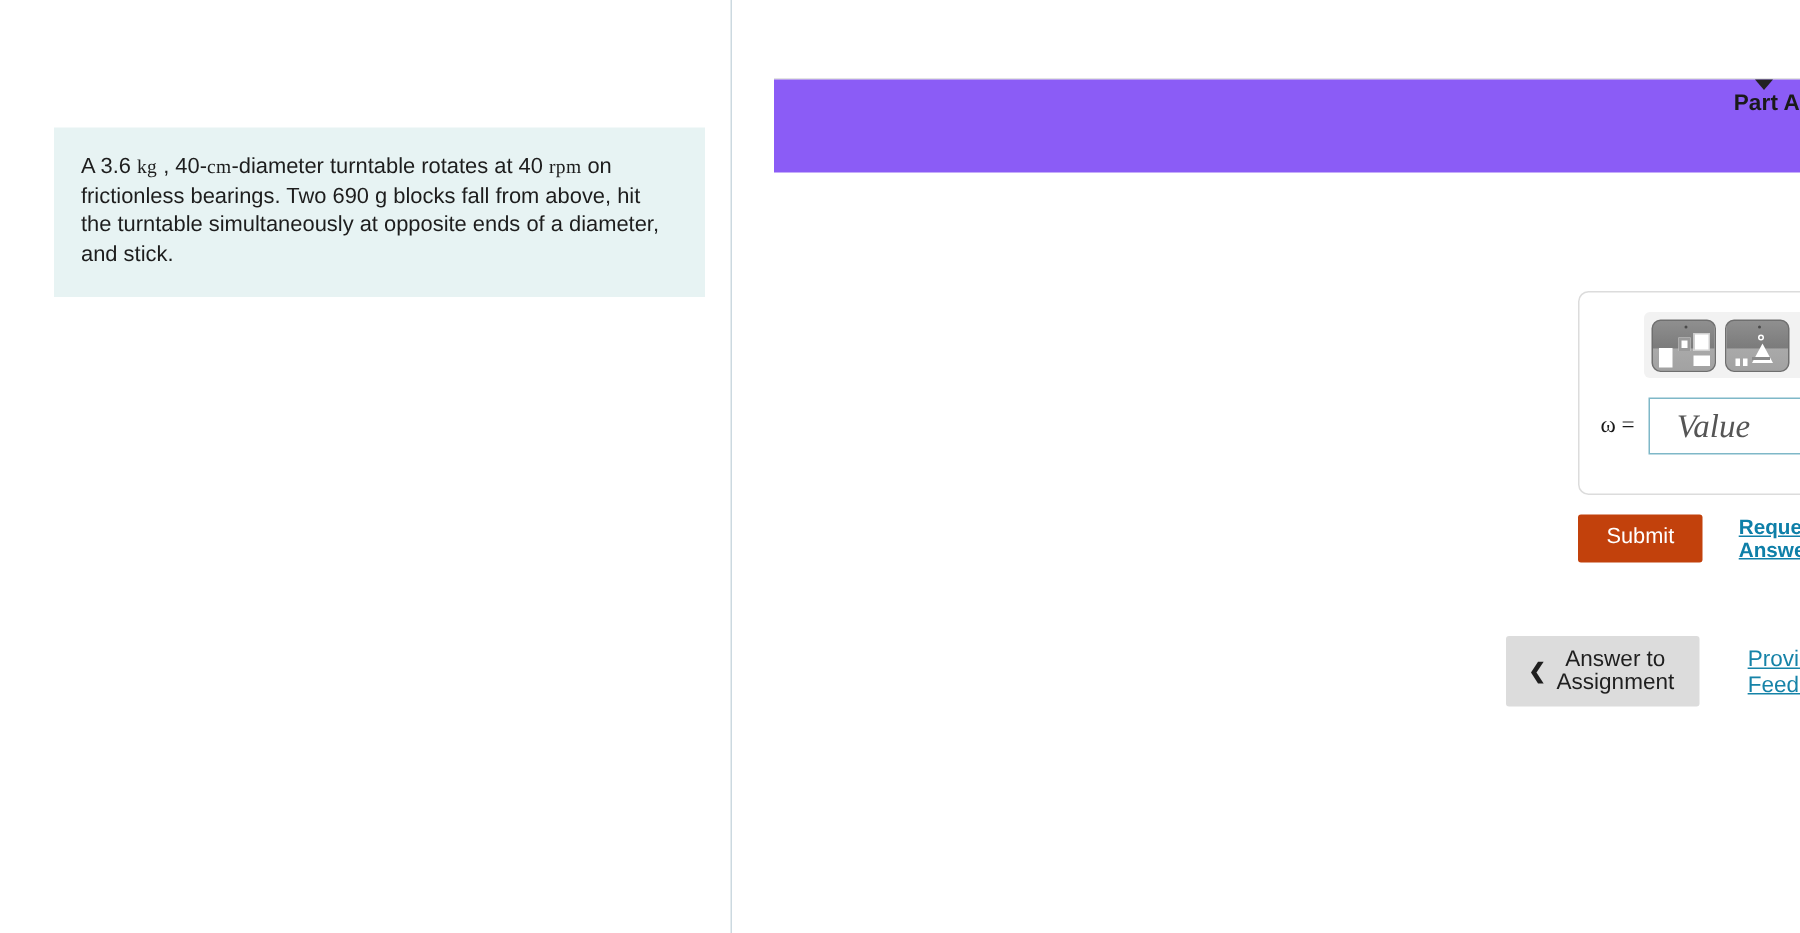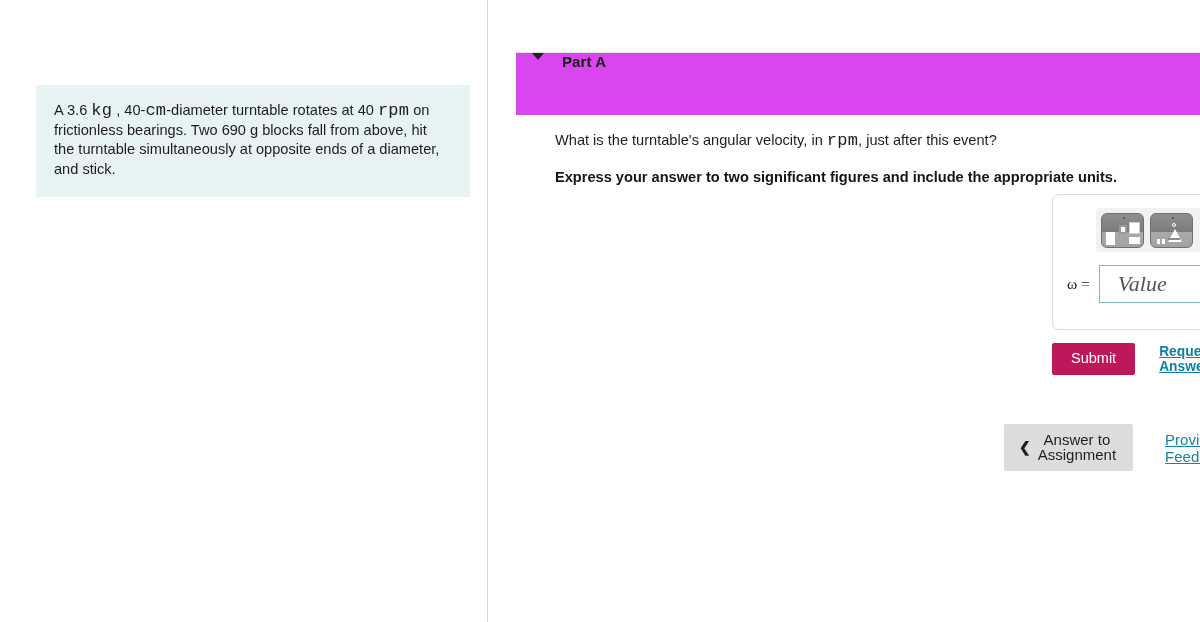--- a/index.html
+++ b/index.html
@@ -67,11 +67,12 @@
     top: 52px;
     width: 684px;
     height: 63px;
-    background: #d946ef;
+    background: #8b5cf6;
     border-top: 1px solid #e3e3e3;
     box-sizing: border-box;
     display: flex;
-    align-items: flex-start;
+    align-items: flex-end;
+    flex-direction: column;
   }
   .collapse-caret {
     margin-left: 16px;

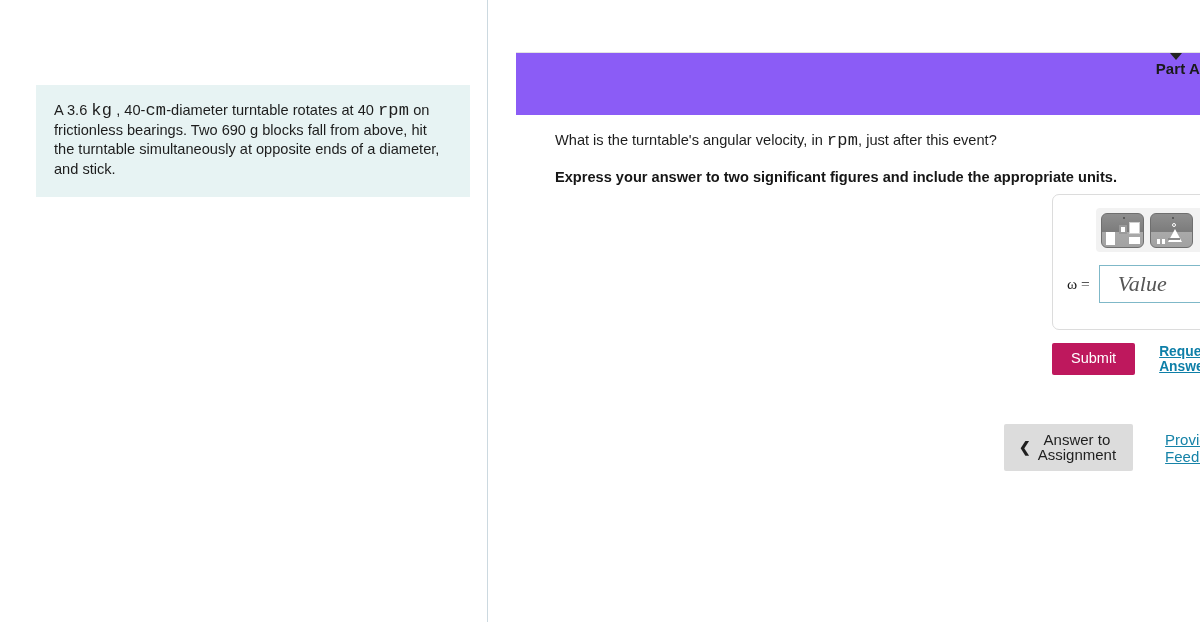--- a/index.html
+++ b/index.html
@@ -48,8 +48,8 @@
     margin: 0;
   }
   .mathunit {
-    font-family: Liberation Mono, monospace;
-    font-size: 17px;
+    font-family: Liberation Serif, serif;
+    font-size: 13px;
     letter-spacing: .2px;
   }
 

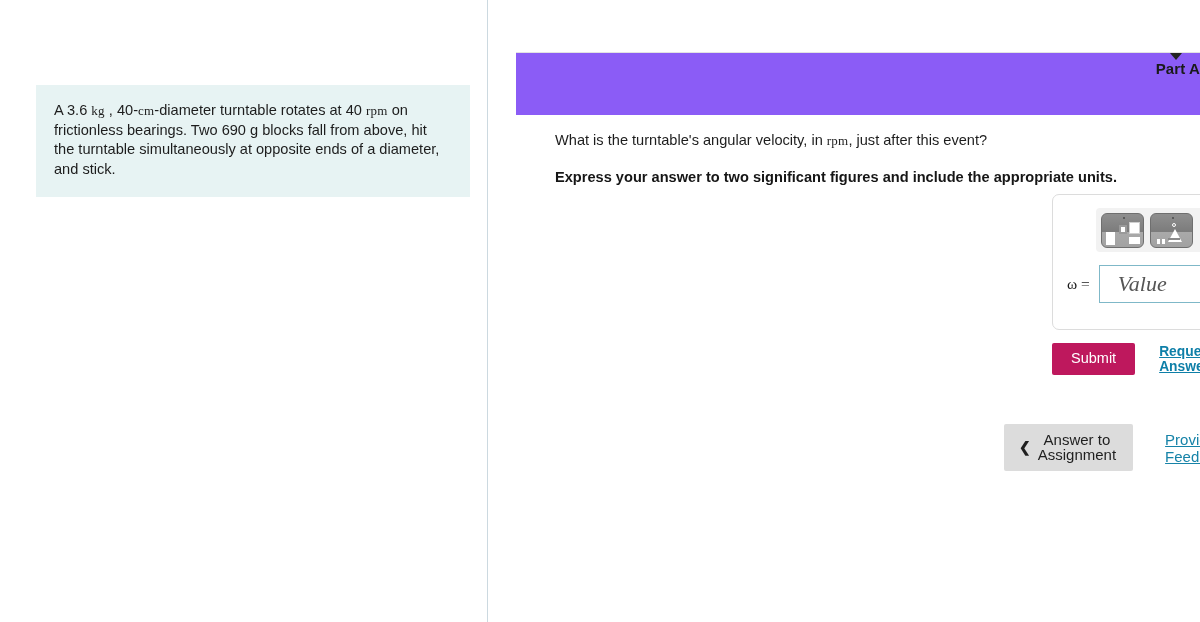--- a/index.html
+++ b/index.html
@@ -279,10 +279,6 @@
     <div class="part-title">Part A</div>
   </div>
 
-  <div class="part-body">
-    <p class="question-line"><span>What is the turntable's angular velocity, in </span><span class="mathunit">rpm</span><span>, just after this event?</span></p>
-    <p class="instruction-line">Express your answer to two significant figures and include the appropriate units.</p>
-  </div>
 
   <div class="answer-box">
 

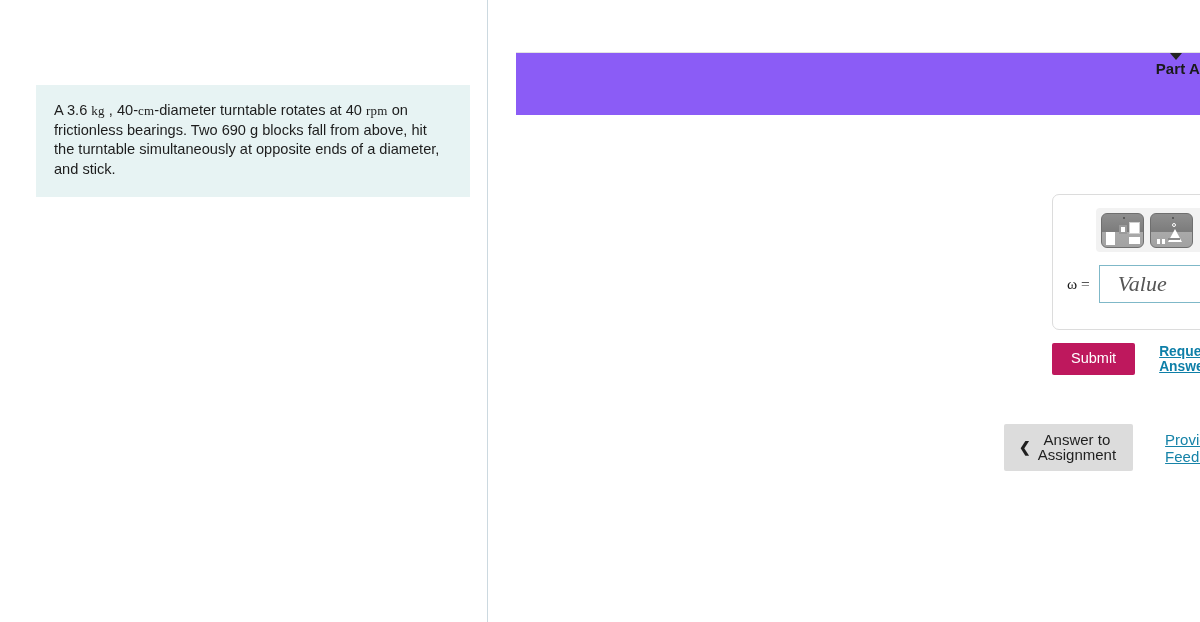--- a/index.html
+++ b/index.html
@@ -206,7 +206,7 @@
     align-items: center;
   }
   .submit-btn {
-    background: #be185d;
+    background: #c2410c;
     color: #ffffff;
     border: none;
     font-family: "Liberation Sans", sans-serif;

